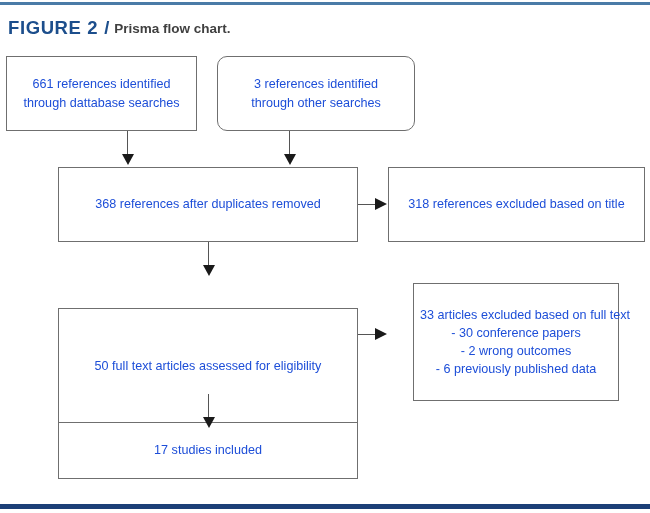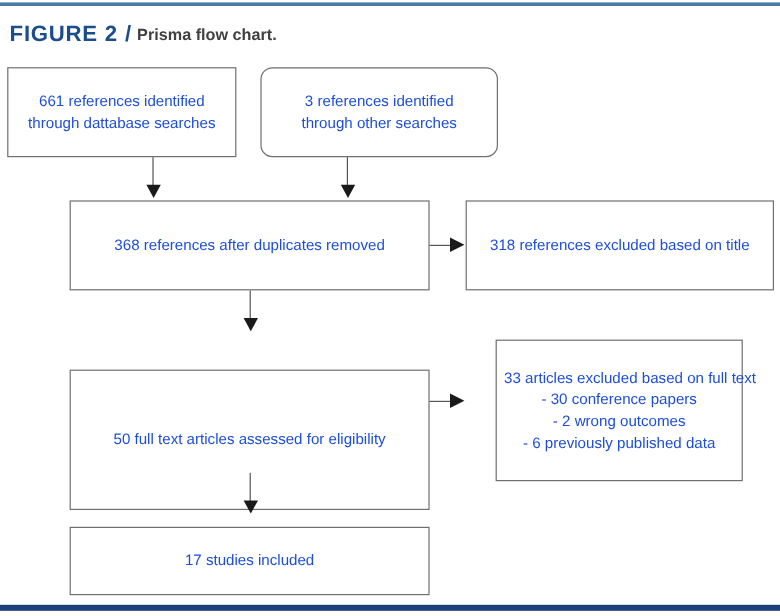--- a/index.html
+++ b/index.html
@@ -96,7 +96,7 @@
   #node-excluded-title  { left: 388px; top: 167px; width: 257px; height: 75px; }
   #node-fulltext        { left: 58px;  top: 277px; width: 300px; height: 117px; margin-top: 31px; }
   #node-excluded-full   { left: 388px; top: 283px; width: 206px; height: 118px; margin-left: 25px; }
-  #node-included        { left: 58px;  top: 439px; width: 300px; height: 57px; }
+  #node-included        { left: 58px;  top: 422px; width: 300px; height: 57px; }
 
   
   .vline {

